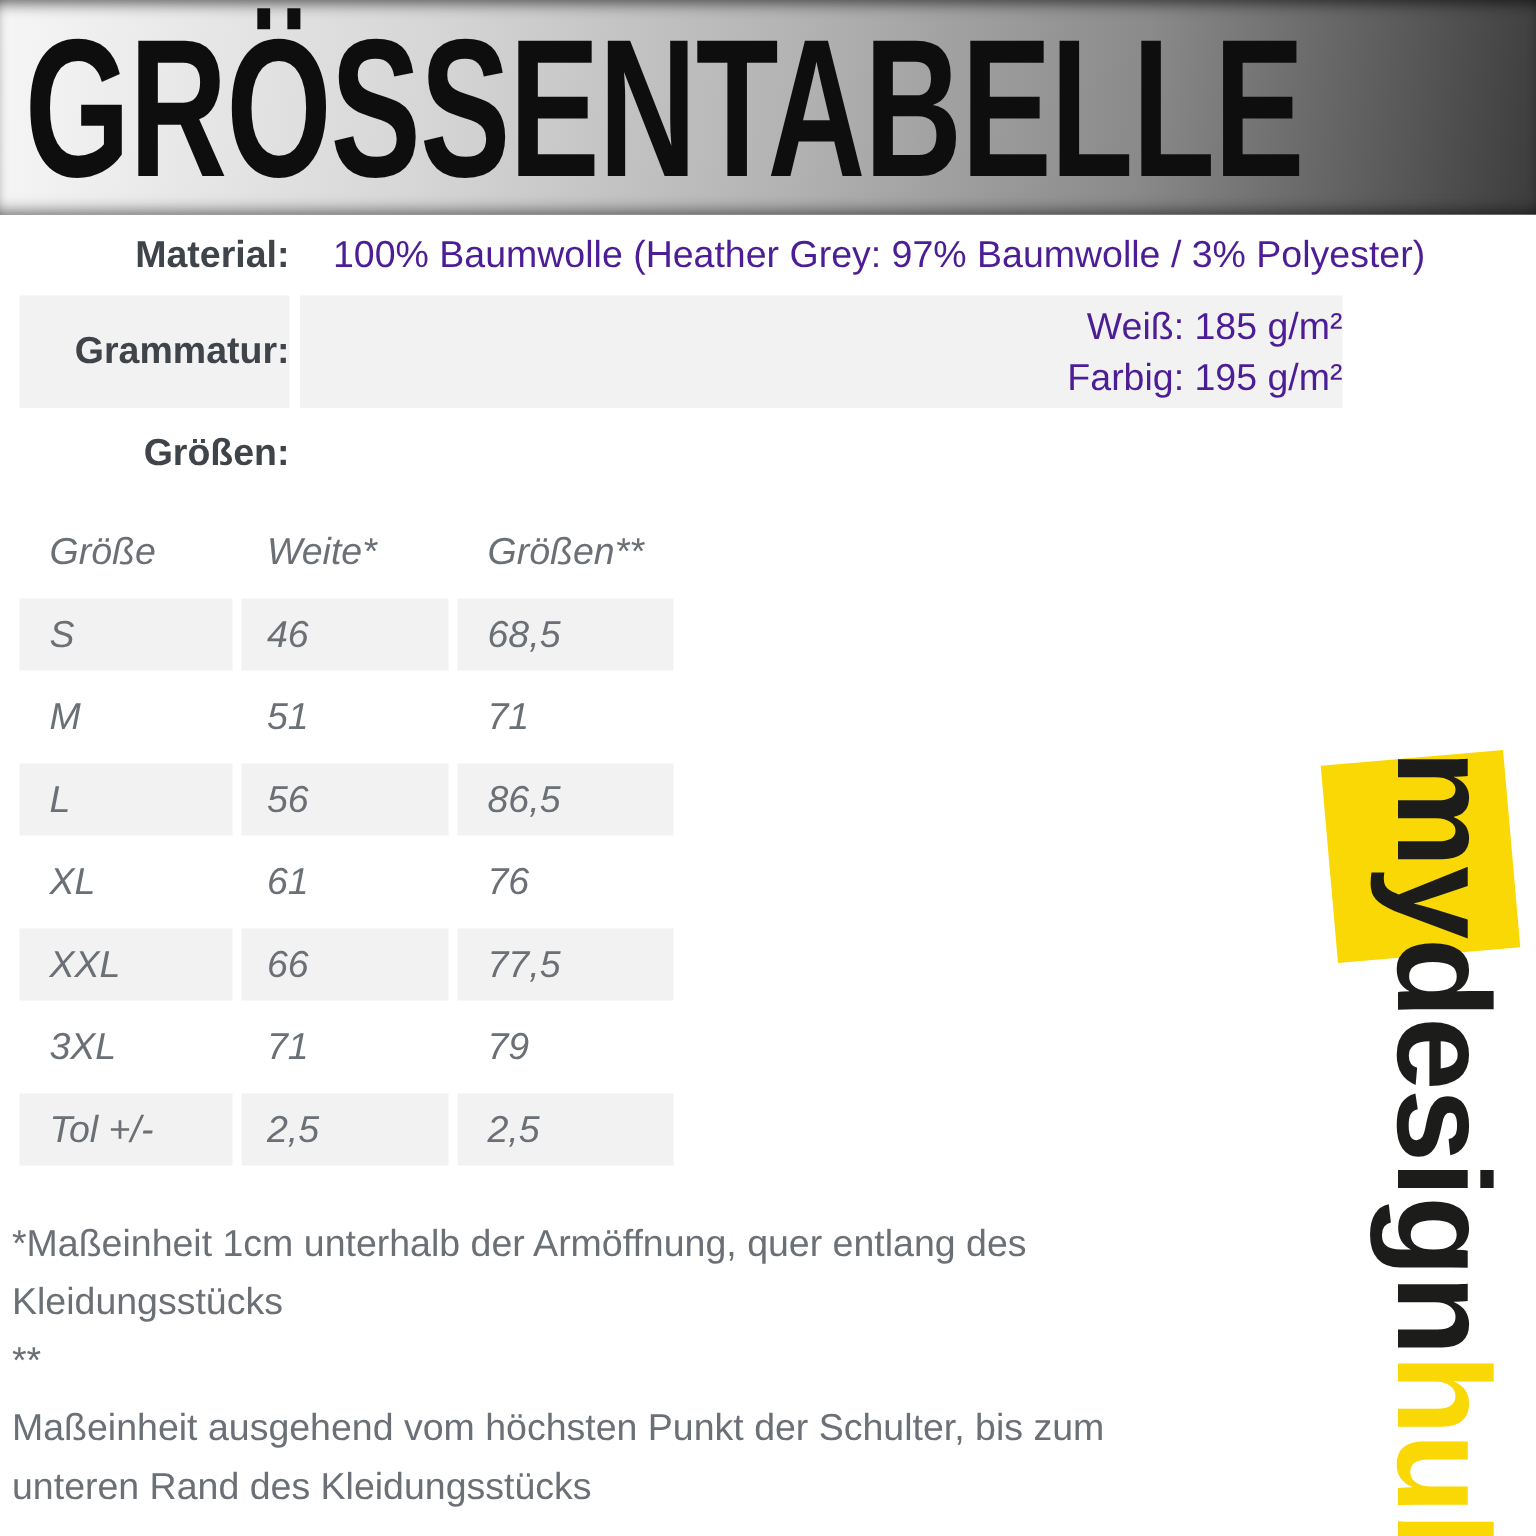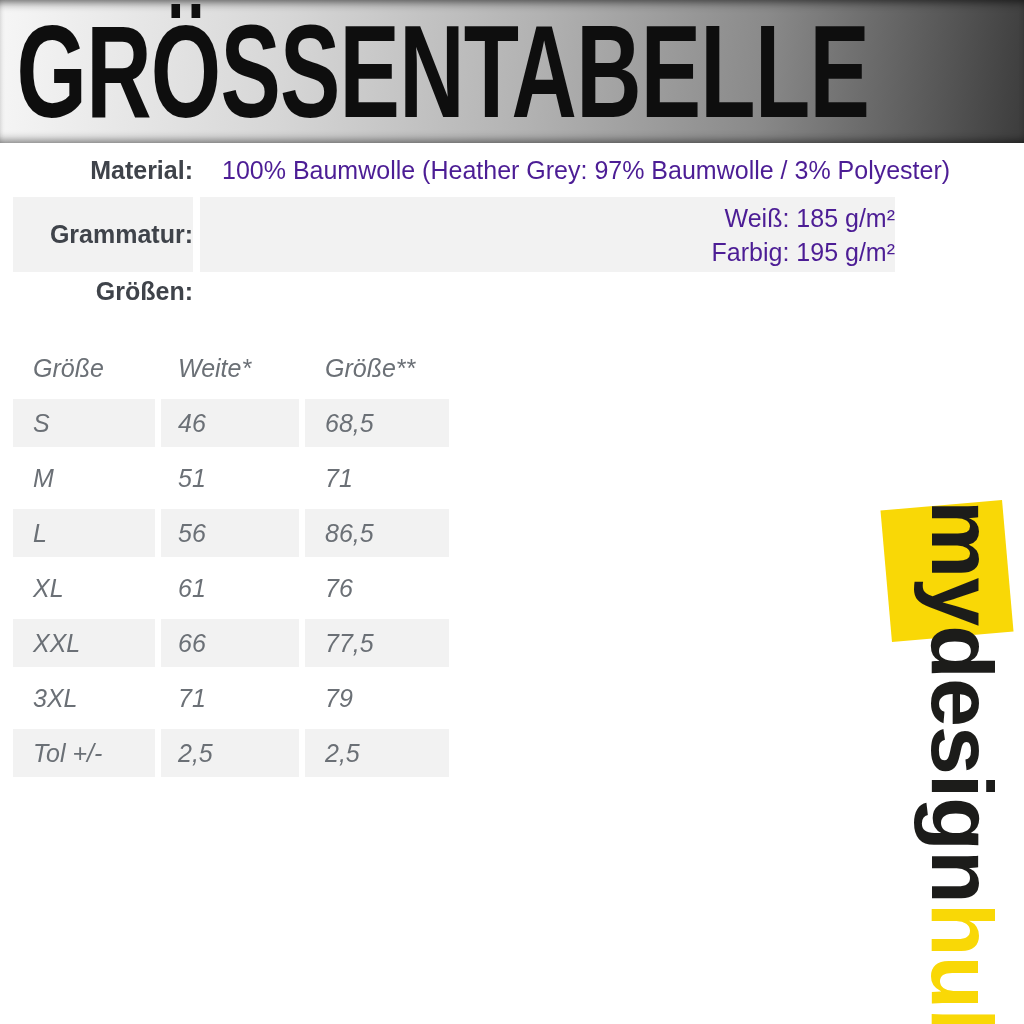--- a/index.html
+++ b/index.html
@@ -32,7 +32,7 @@
   .row-grammatur { height:75px; margin-top:5px; }
   .row-grammatur .icell { background:#f2f2f2; }
   .row-grammatur .icell.val { width:695px; line-height:34px; }
-  .row-groessen { height:50px; margin-top:6px;flex-direction:column; }
+  .row-groessen { height:50px; margin-top:6px; }
 
   
   .size-table { position:absolute; top:345px; left:13px; }

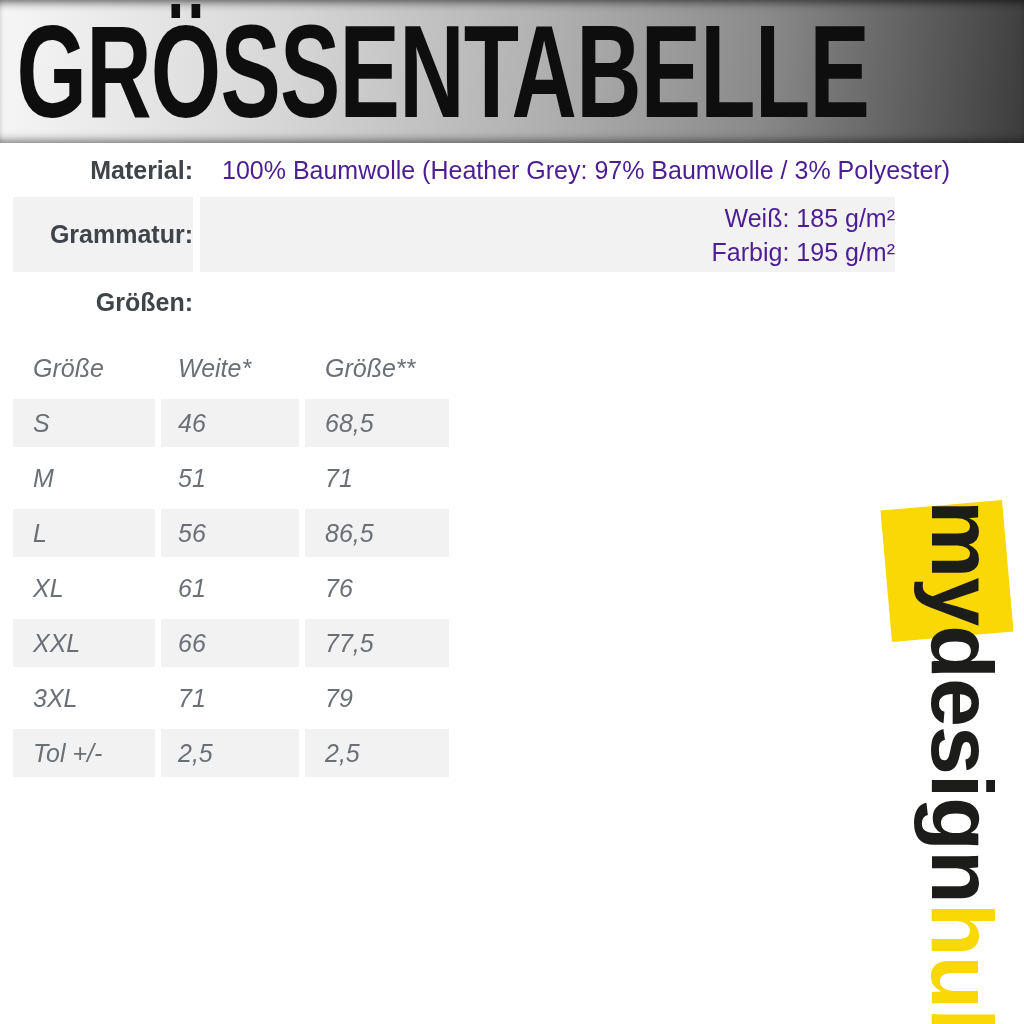--- a/index.html
+++ b/index.html
@@ -93,7 +93,7 @@
     <div class="trow head">
       <div class="tcell c1">Größe</div>
       <div class="tcell c2">Weite*</div>
-      <div class="tcell c3">Größe**</div>
+      <div class="tcell c3">Größen**</div>
     </div>
     <div class="trow shaded">
       <div class="tcell c1">S</div>

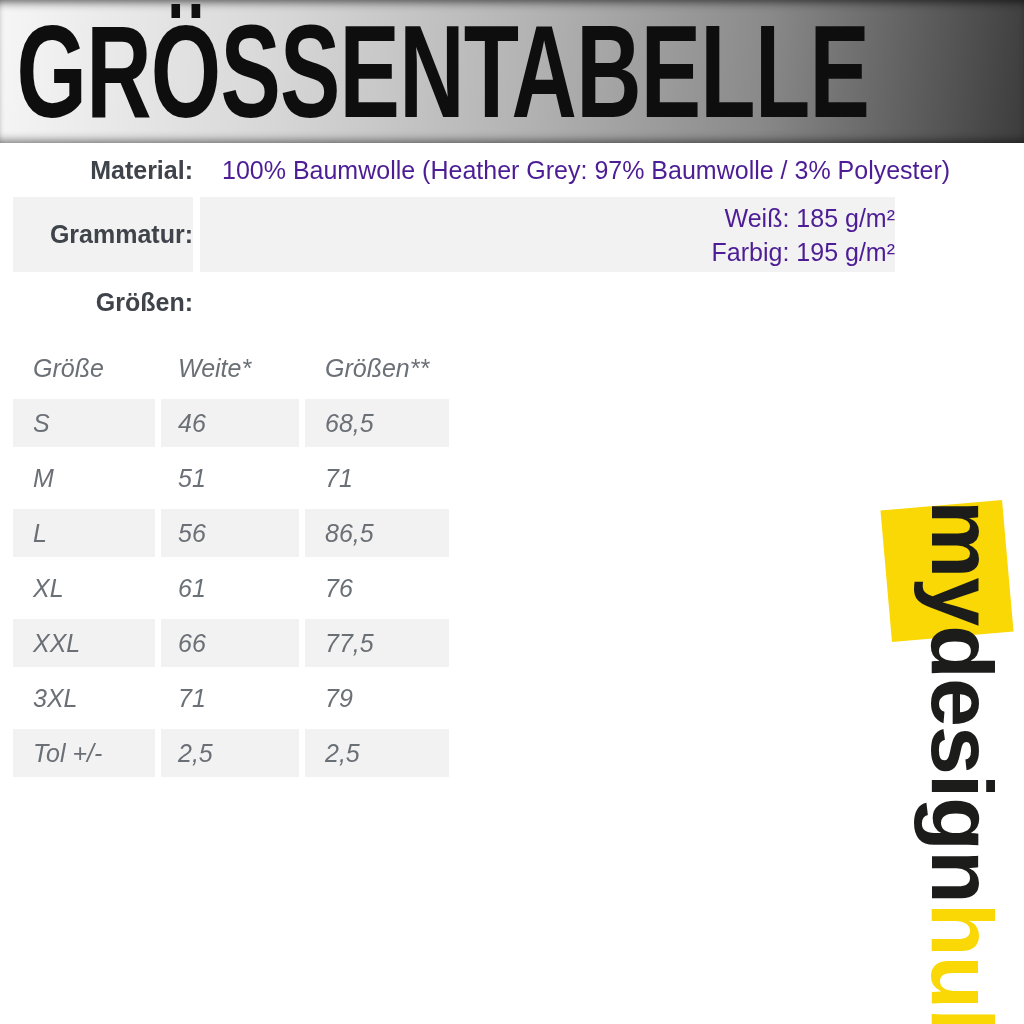--- a/index.html
+++ b/index.html
@@ -132,6 +132,11 @@
     </div>
   </section>
 
+  <section class="footnotes">
+    <p class="note1">*Maßeinheit 1cm unterhalb der Armöffnung, quer entlang des Kleidungsstücks</p>
+    <p class="marker">**</p>
+    <p class="note2">Maßeinheit ausgehend vom höchsten Punkt der Schulter, bis zum unteren Rand des Kleidungsstücks</p>
+  </section>
 
   <div class="logo">
     <div class="logo-box" style="background: rgb(249, 216, 6);"></div>

